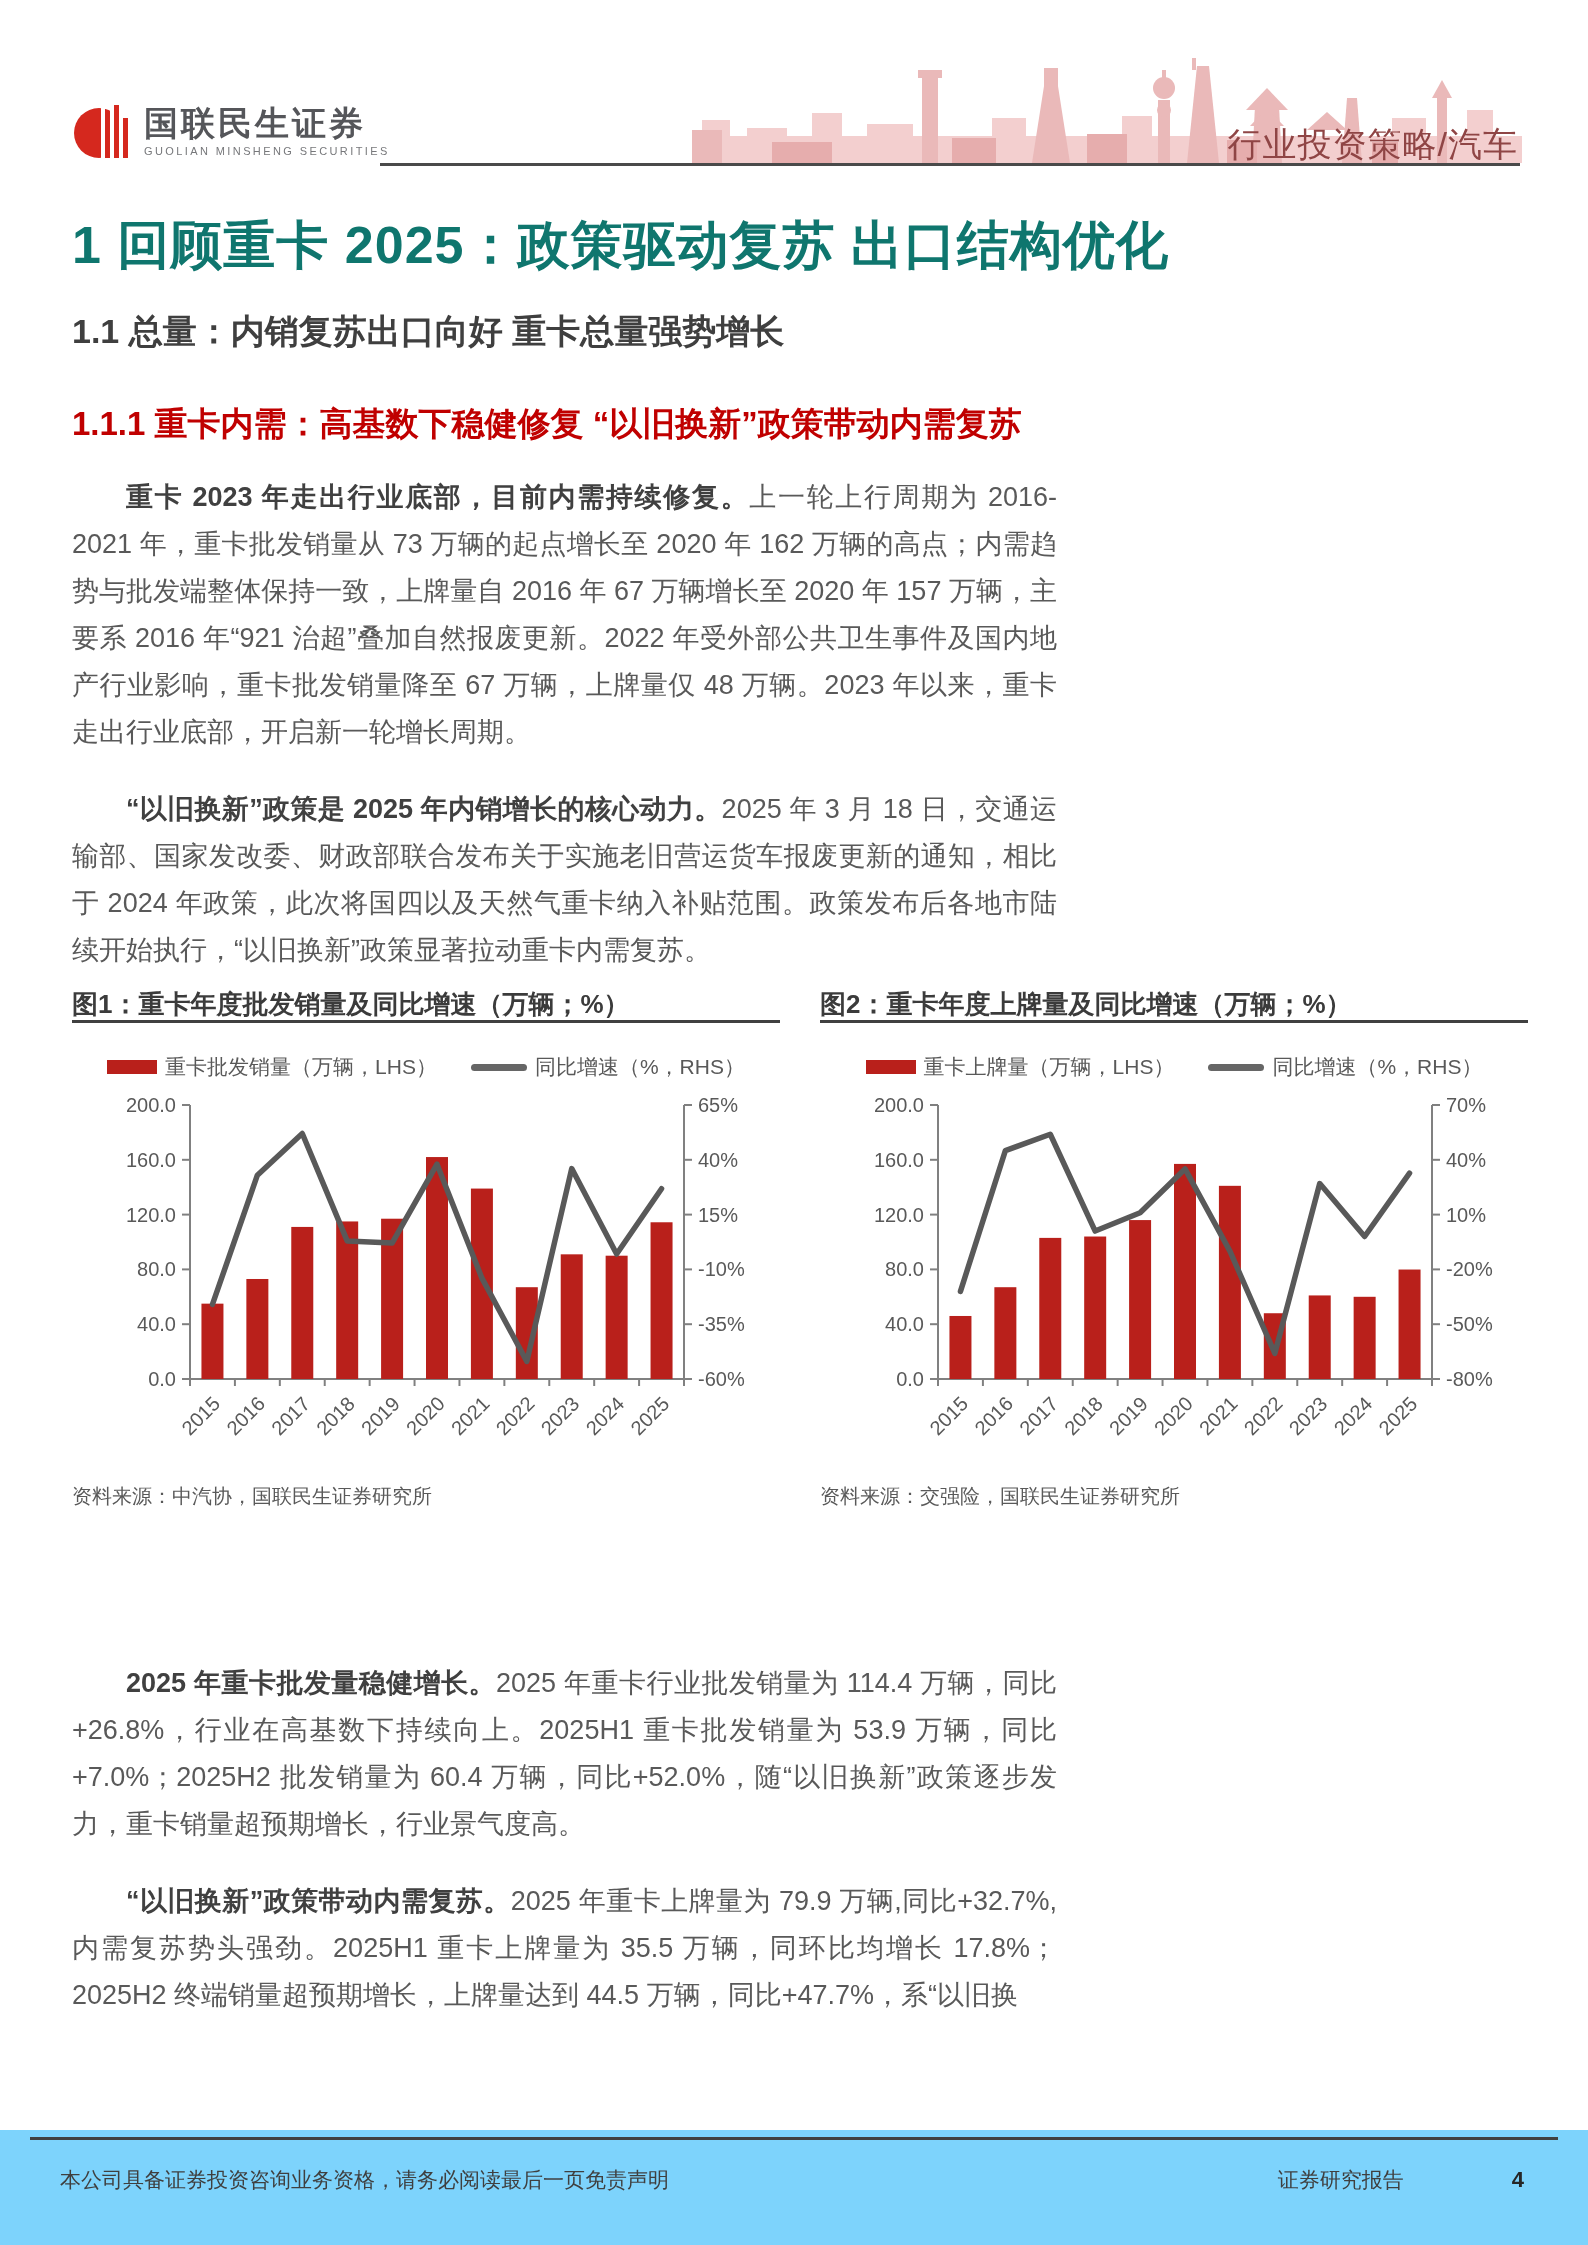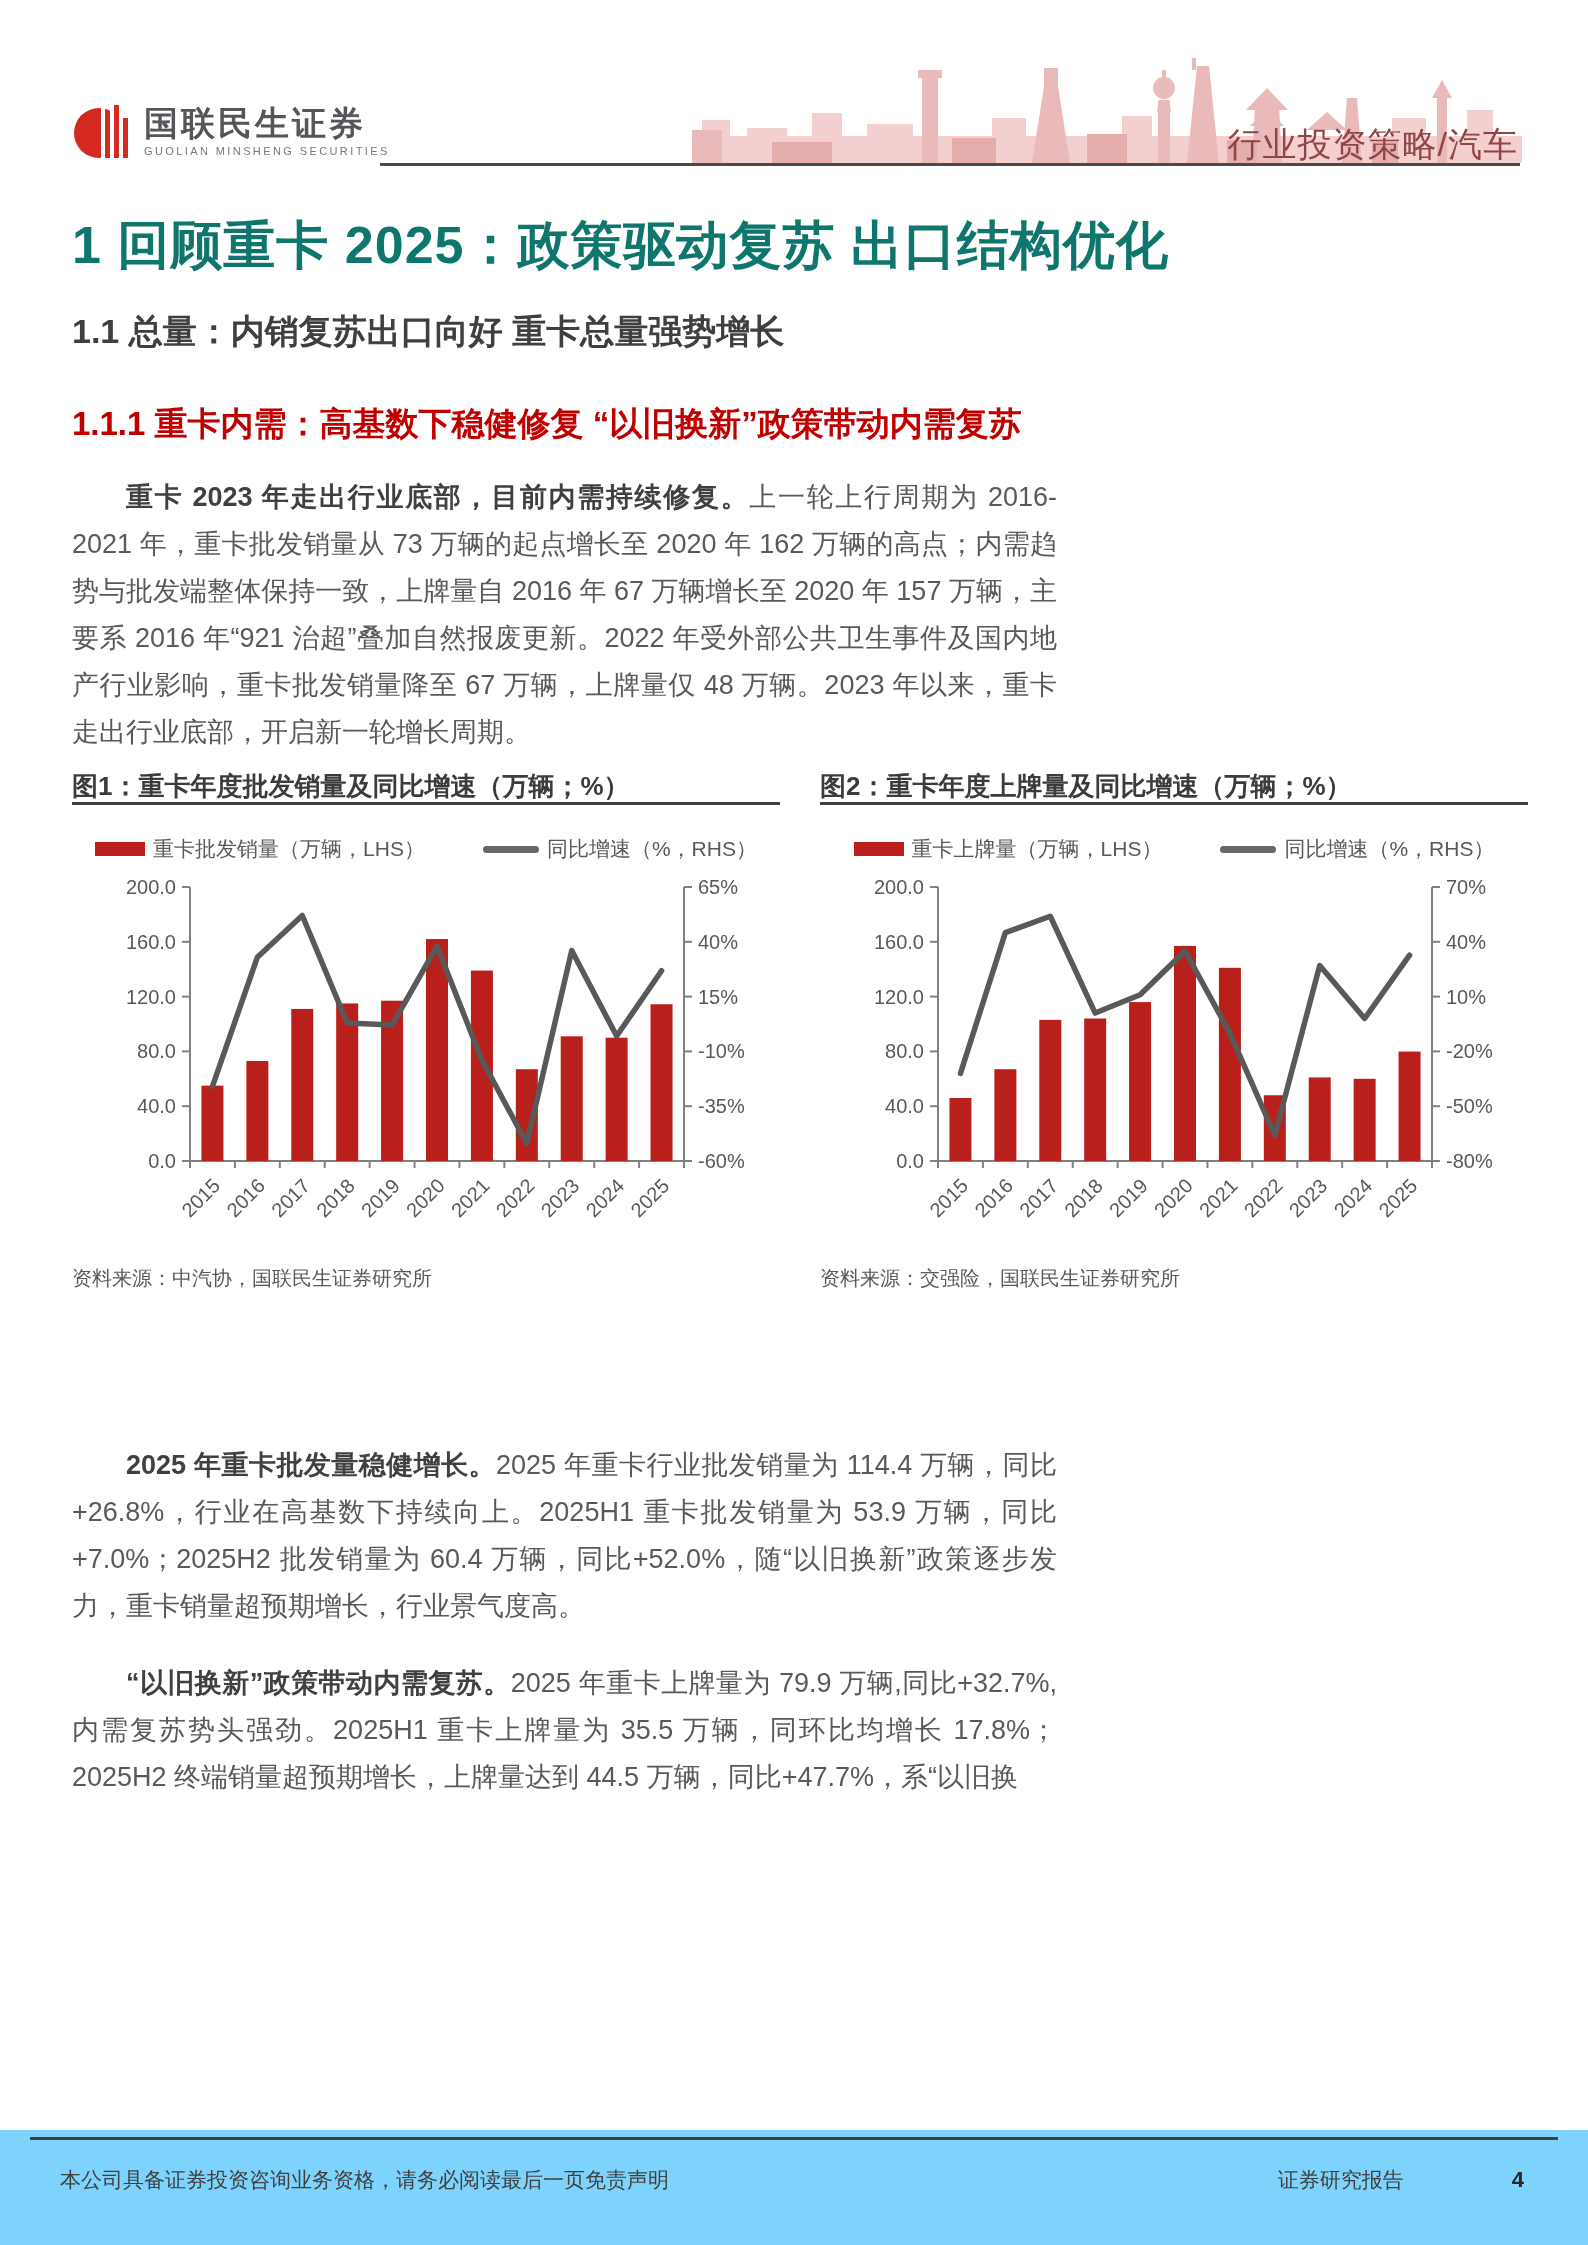--- a/index.html
+++ b/index.html
@@ -123,6 +123,7 @@
 
     <p class="para first"><b>重卡 2023 年走出行业底部，目前内需持续修复。</b><span>上一轮上行周期为 2016-2021 年，重卡批发销量从 73 万辆的起点增长至 2020 年 162 万辆的高点；内需趋势与批发端整体保持一致，上牌量自 2016 年 67 万辆增长至 2020 年 157 万辆，主要系 2016 年“921 治超”叠加自然报废更新。2022 年受外部公共卫生事件及国内地产行业影响，重卡批发销量降至 67 万辆，上牌量仅 48 万辆。2023 年以来，重卡走出行业底部，开启新一轮增长周期。</span></p>
 
+    <p class="para"><b>“以旧换新”政策是 2025 年内销增长的核心动力。</b><span>2025 年 3 月 18 日，交通运输部、国家发改委、财政部联合发布关于实施老旧营运货车报废更新的通知，相比于 2024 年政策，此次将国四以及天然气重卡纳入补贴范围。政策发布后各地市陆续开始执行，“以旧换新”政策显著拉动重卡内需复苏。</span></p>
 
     <div class="figures">
 

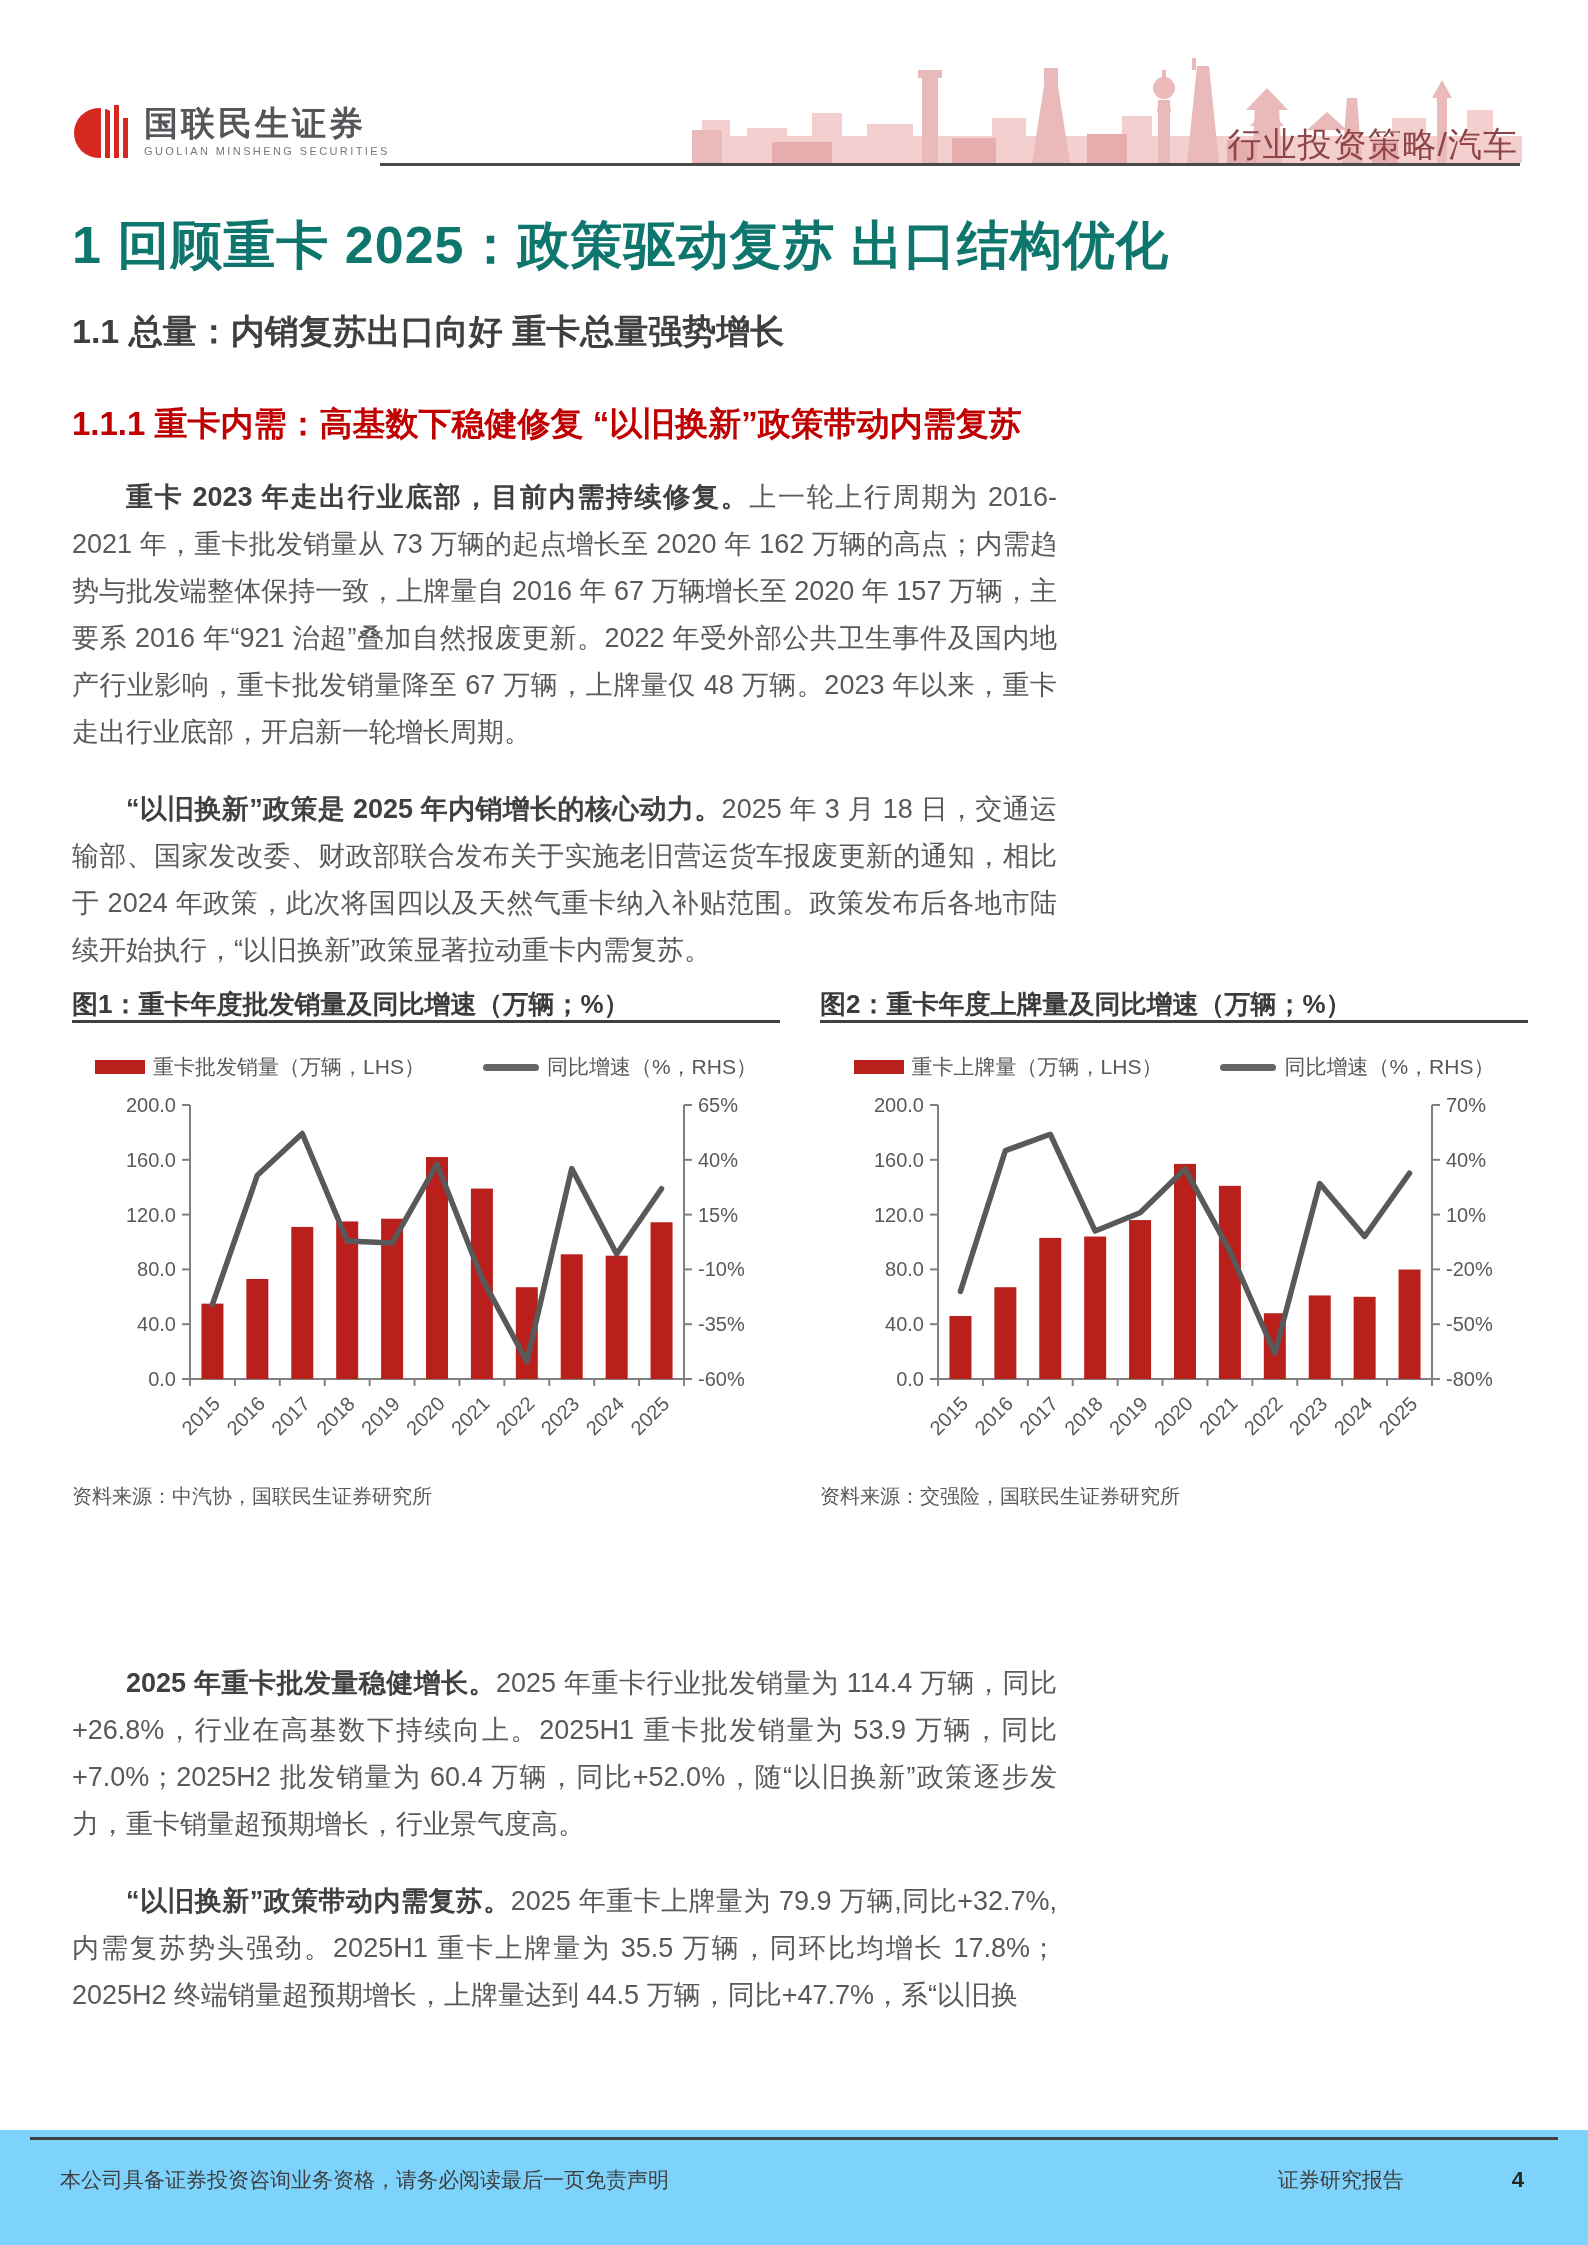--- a/index.html
+++ b/index.html
@@ -27,7 +27,7 @@
   .figures{display:flex;gap:40px;margin-top:14px;}
   .figure{width:708px;}
   .fig-title{font-size:26px;font-weight:bold;color:#3b3b3b;border-bottom:3px solid #404040;line-height:32px;}
-  .legend{display:flex;justify-content:center;align-items:center;gap:16px;margin:30px 0 6px 0;font-size:21px;color:#595959;}
+  .legend{display:flex;justify-content:center;align-items:center;gap:4px;margin:30px 0 6px 0;font-size:21px;color:#595959;}
   .legend .item{display:flex;align-items:center;gap:8px;}
   .legend .gap{width:26px;}
   .sw-bar{width:50px;height:14px;background:#b9201b;display:inline-block;}

